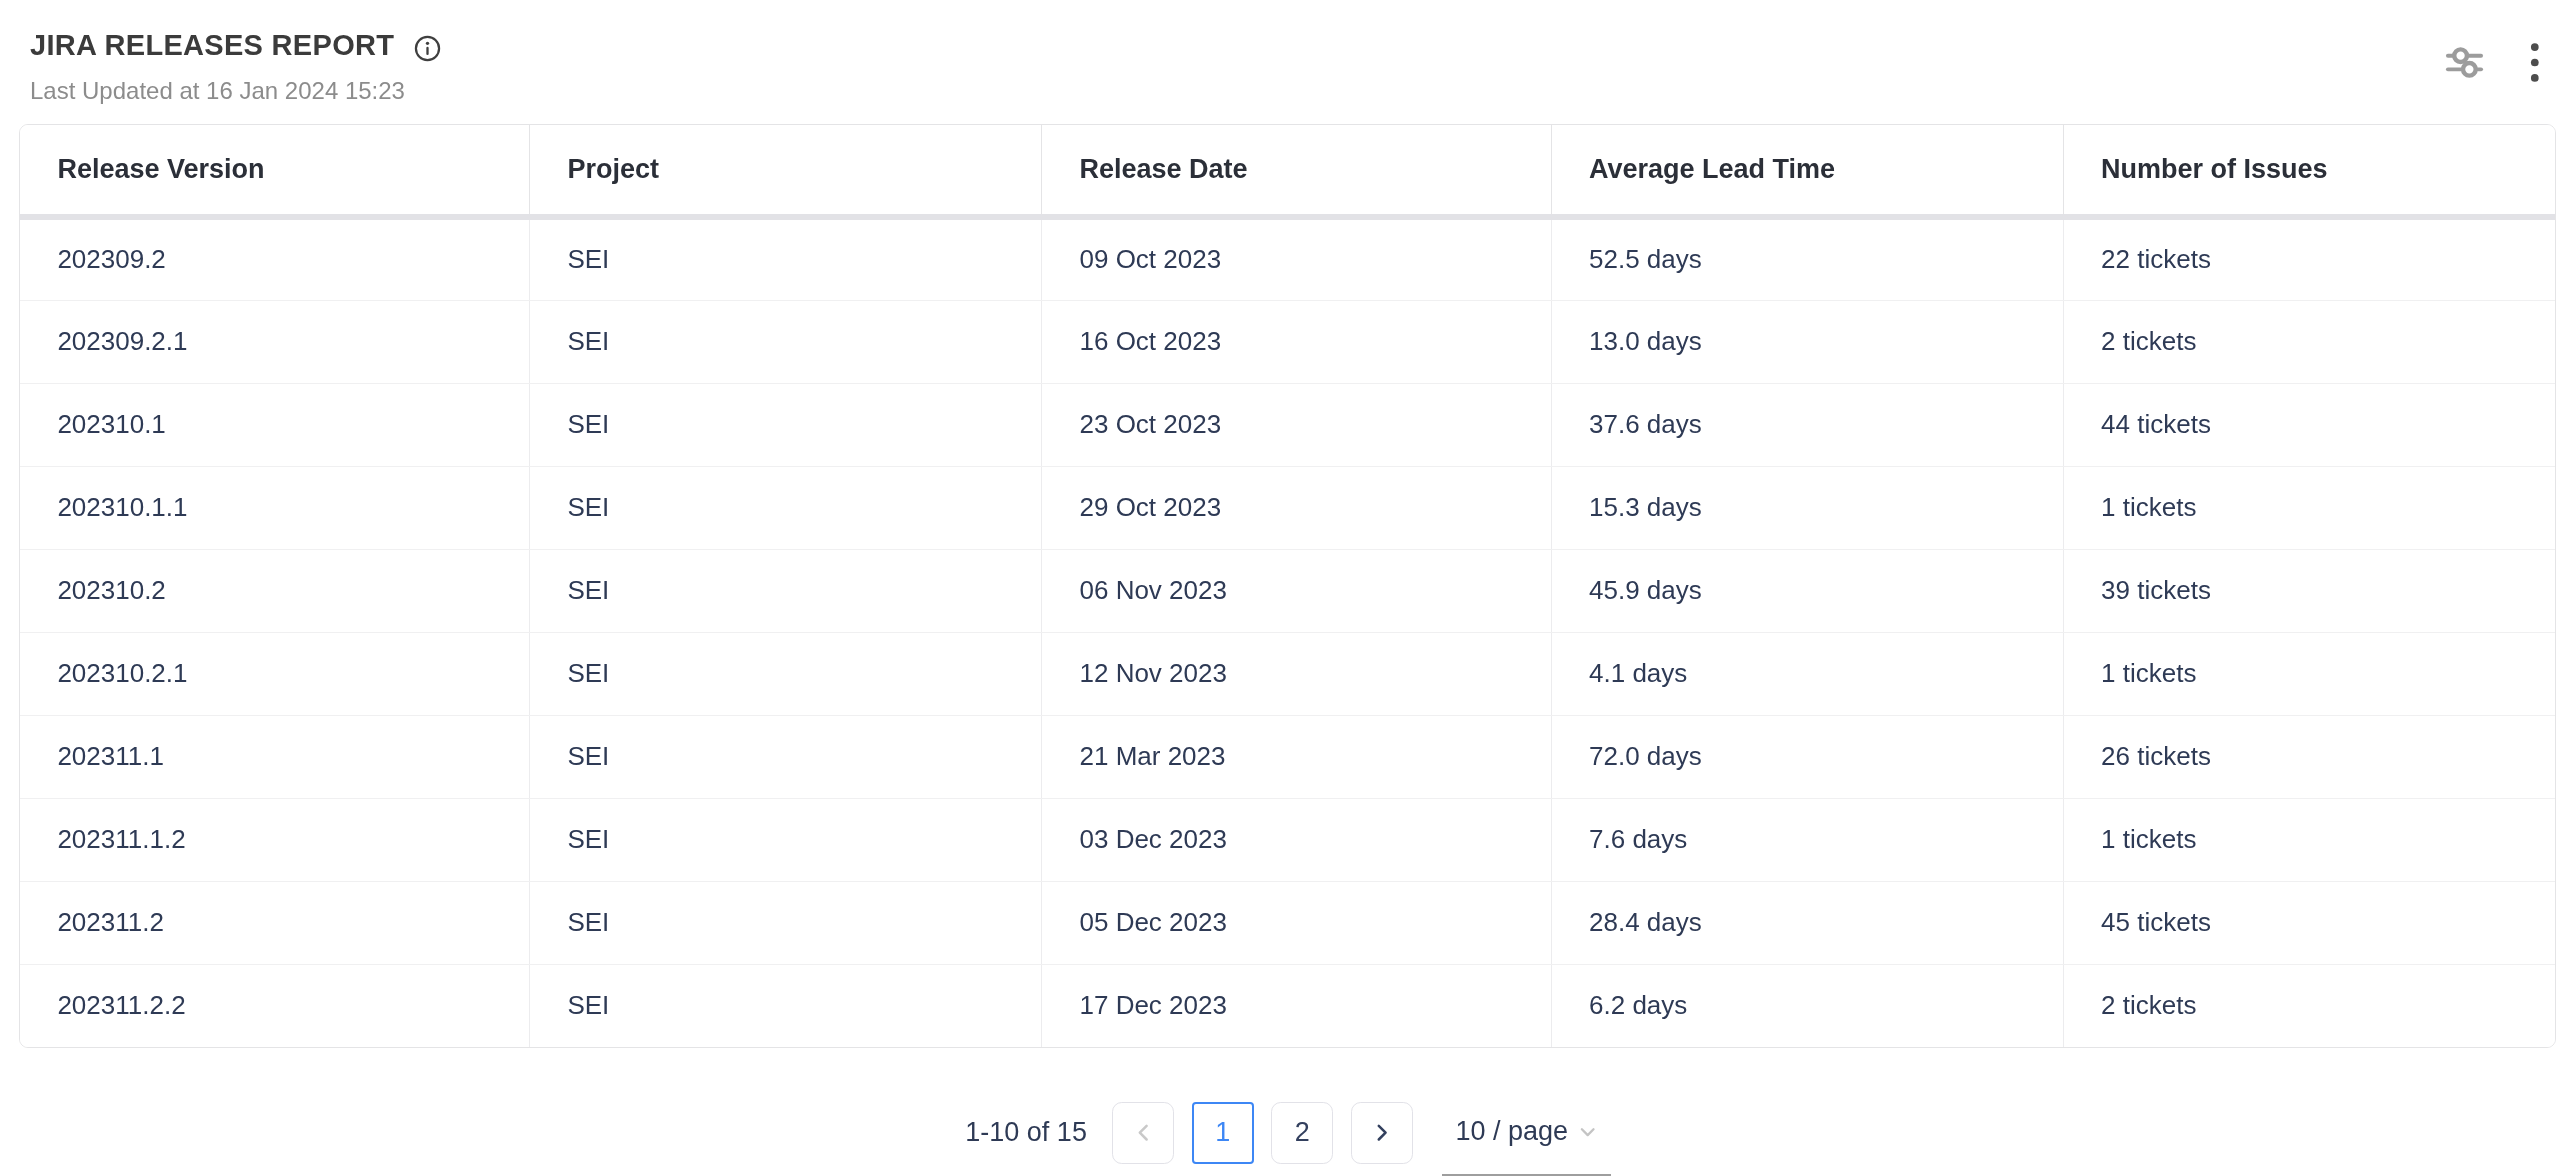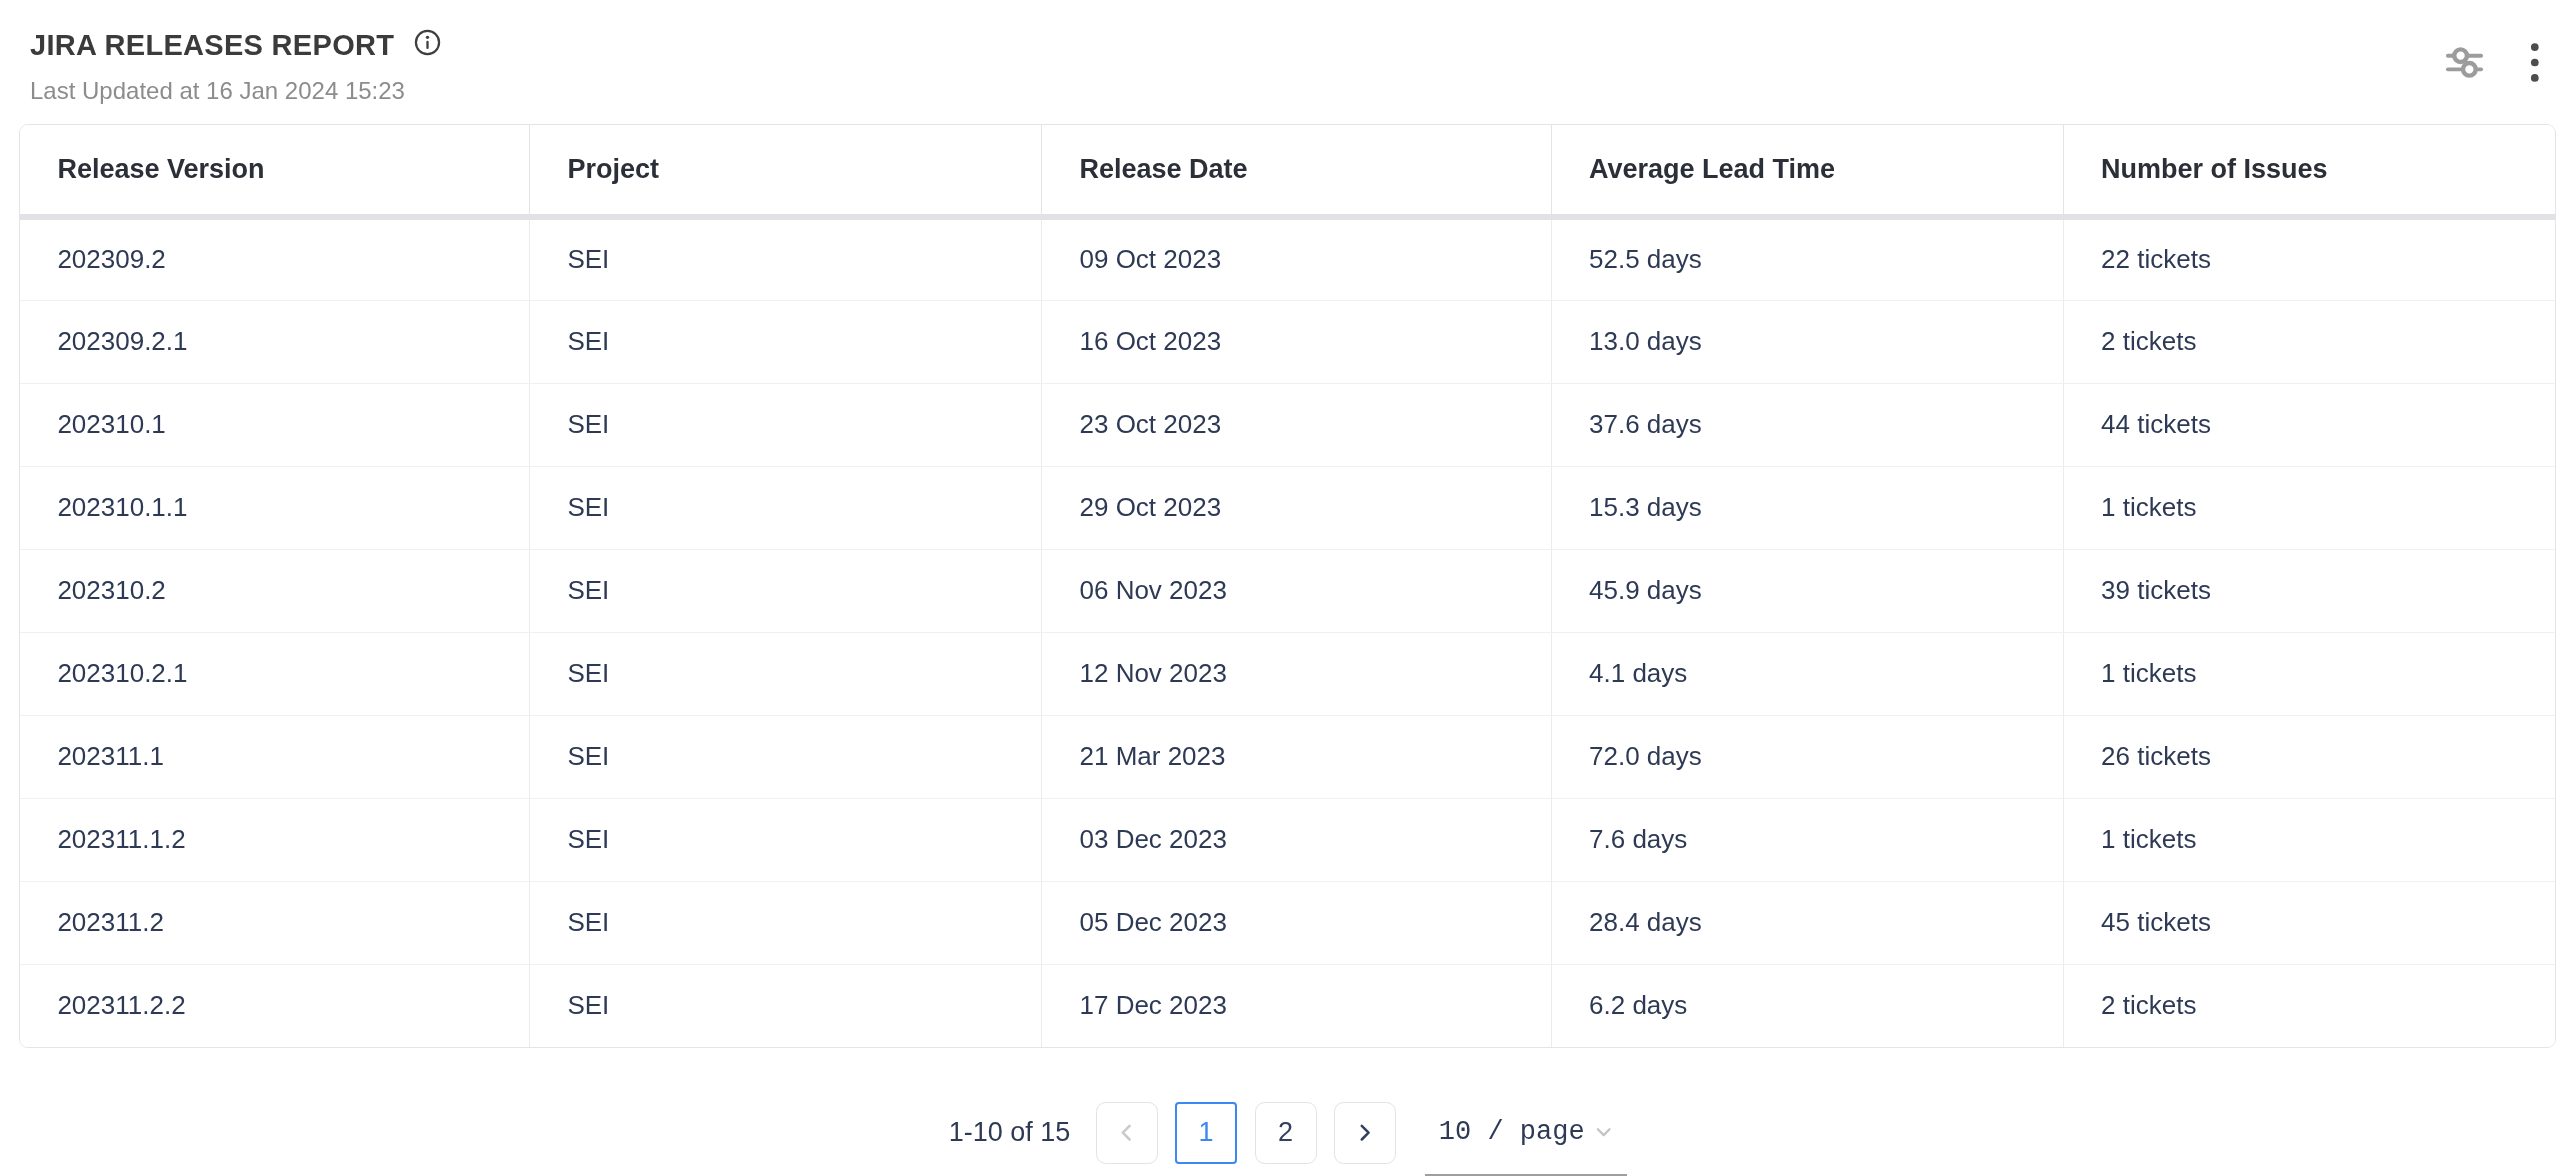--- a/index.html
+++ b/index.html
@@ -8,7 +8,7 @@
 
   
   .report-header { position:absolute; left:30px; top:29px; }
-  .title-row { display:flex; align-items:flex-start; gap:20px; }
+  .title-row { display:flex; align-items:flex-end; gap:20px; }
   .report-title { font-size:29px; font-weight:700; color:#3b3b3b; letter-spacing:0.3px; }
   .info-icon { display:inline-flex; width:27px; height:27px; cursor:pointer; }
   .report-subtitle { margin-top:15px; font-size:24px; color:#8c8c8c; }

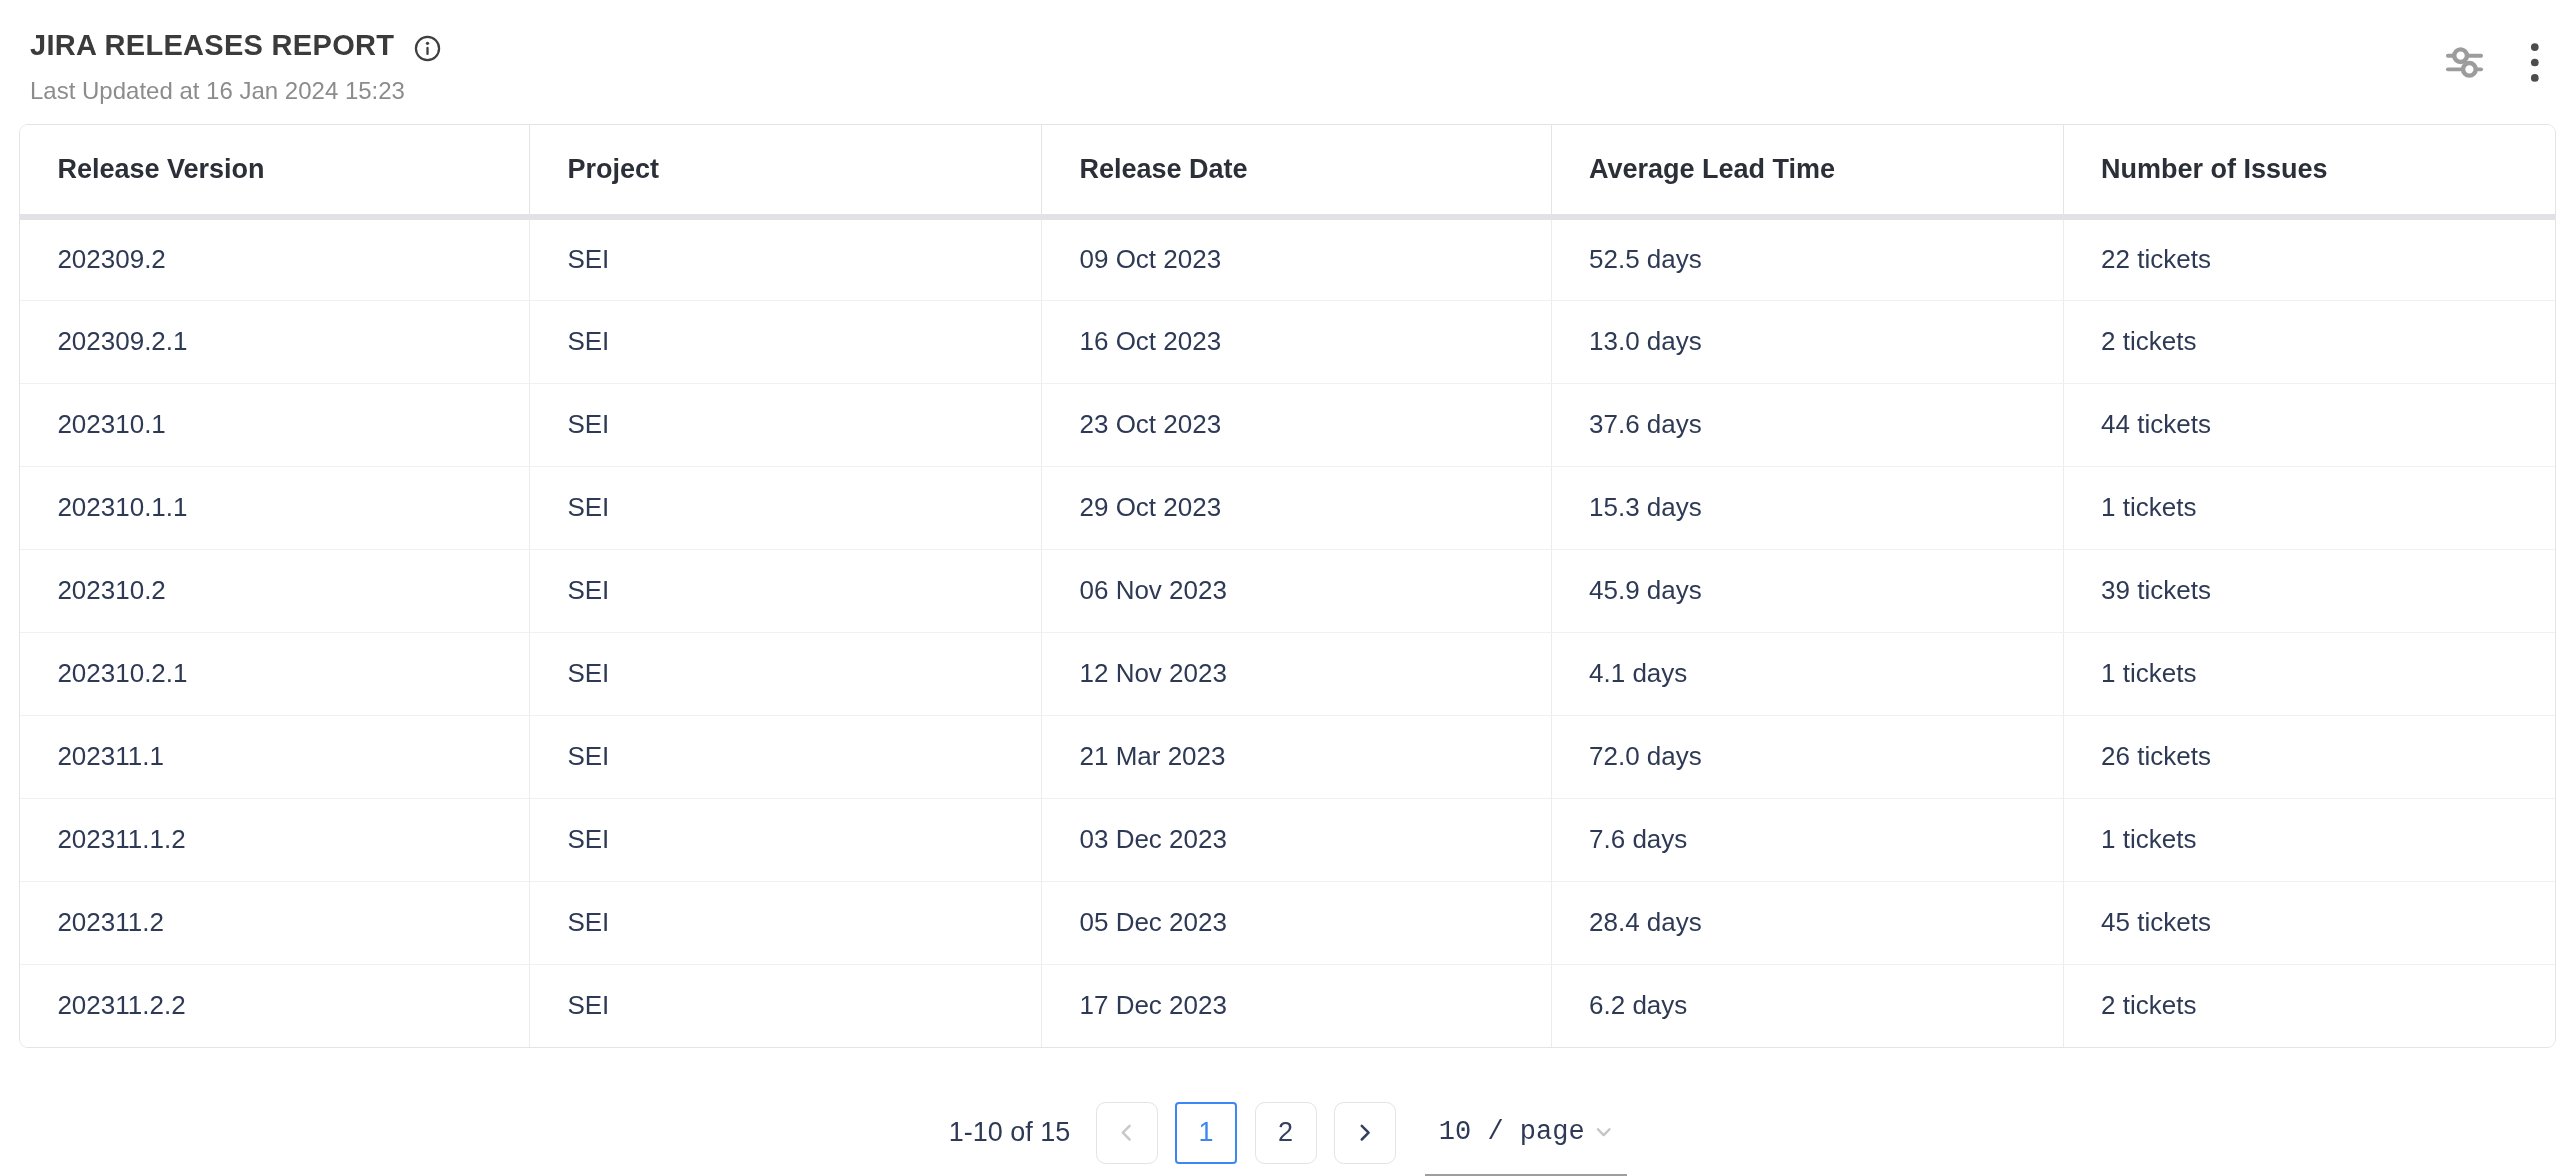--- a/index.html
+++ b/index.html
@@ -42,7 +42,7 @@
   .page-btn.disabled { cursor:default; }
   .page-size { display:flex; align-items:center; gap:9.7px; margin-left:11.6px;
                height:87px; padding:0 13.6px; border-bottom:2.9px solid #9e9e9e;
-               color:#2e3a55; cursor:pointer;font-family:Liberation Mono, monospace; }
+               color:#2e3a55; cursor:pointer; }
 </style>
 </head>
 <body>

